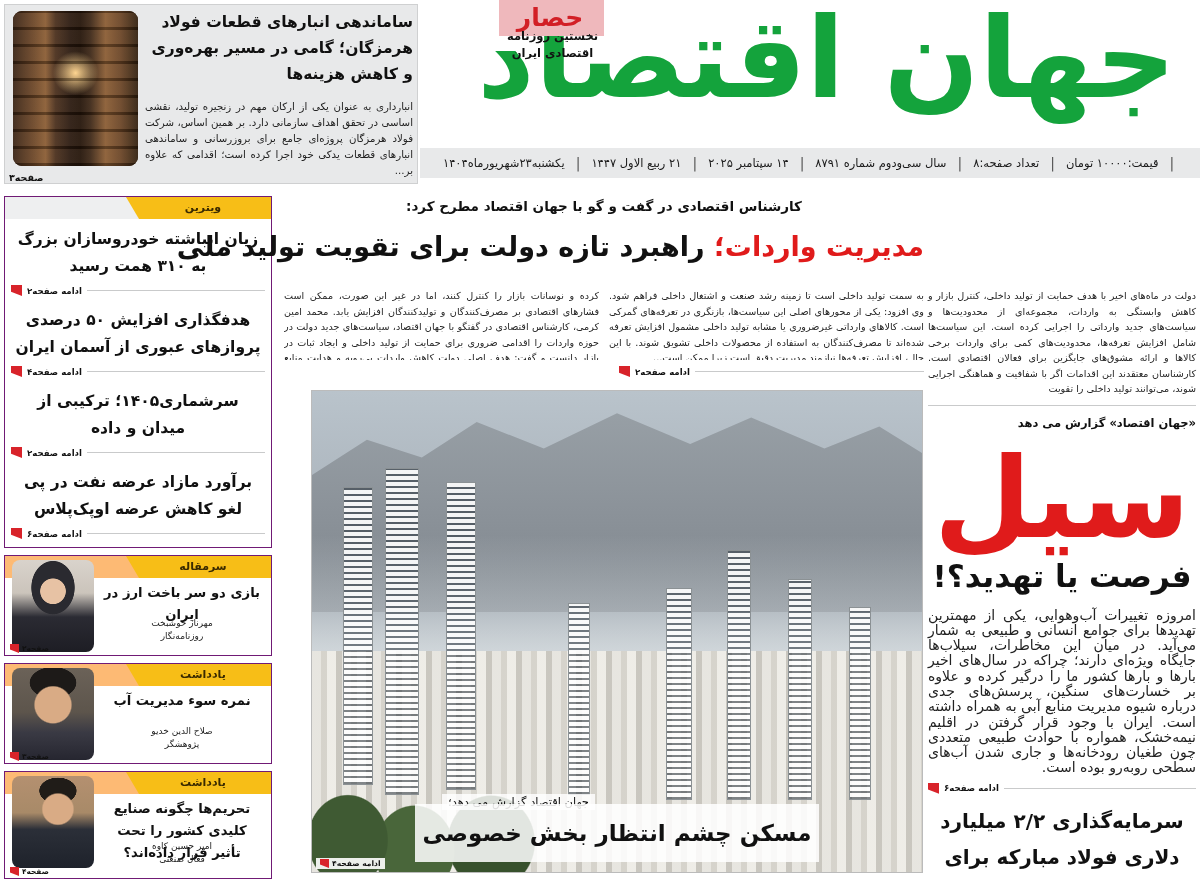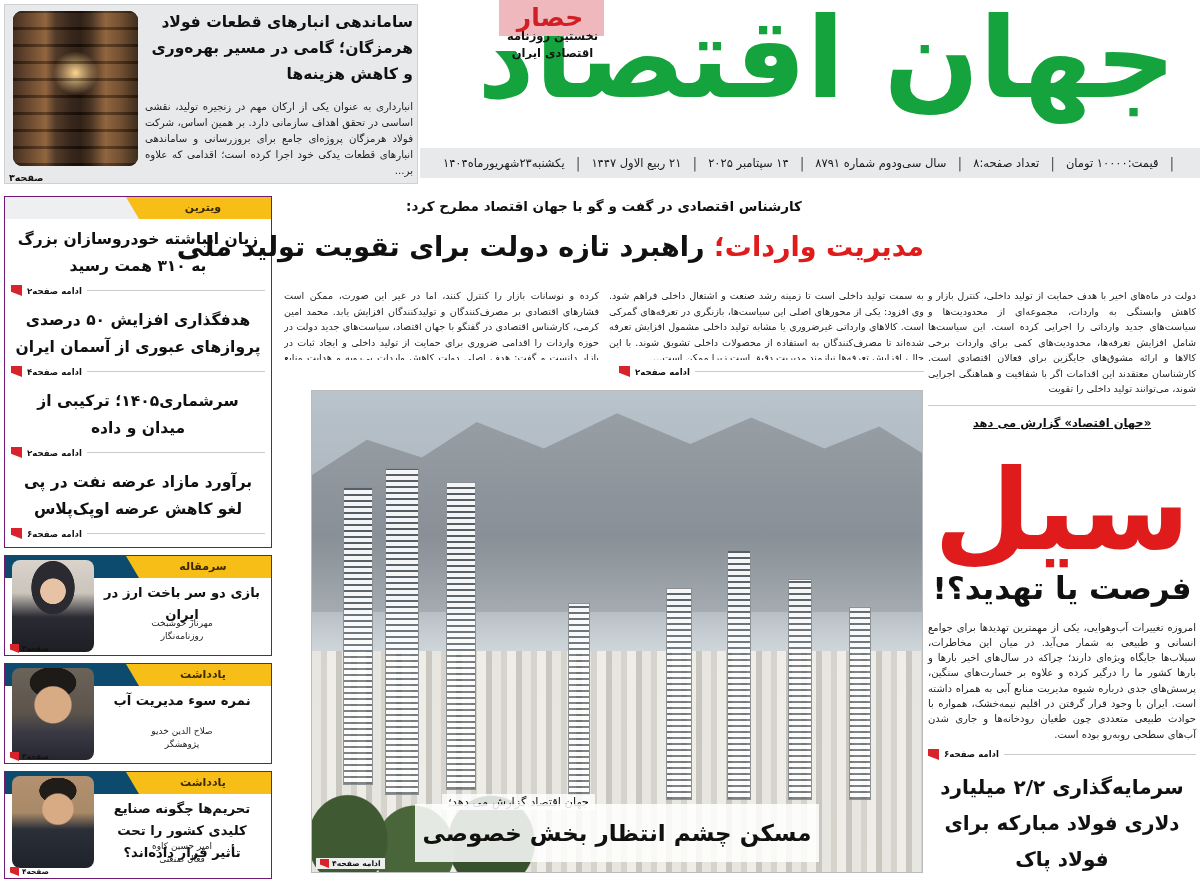--- a/index.html
+++ b/index.html
@@ -286,8 +286,8 @@
   }
   .rc-rule { height: 1px; background: #c9cacb; margin: 8px 0 10px 0; }
   .rc-kick {
-    text-align: center; font-size: 11.5px;
-    font-weight: bold; color: #111; margin-bottom: 20px; text-decoration: underline;
+    font-size: 11.5px;
+    font-weight: bold; color: #111; margin-bottom: 8px;
   }
   .rc-big {
     text-align: center;

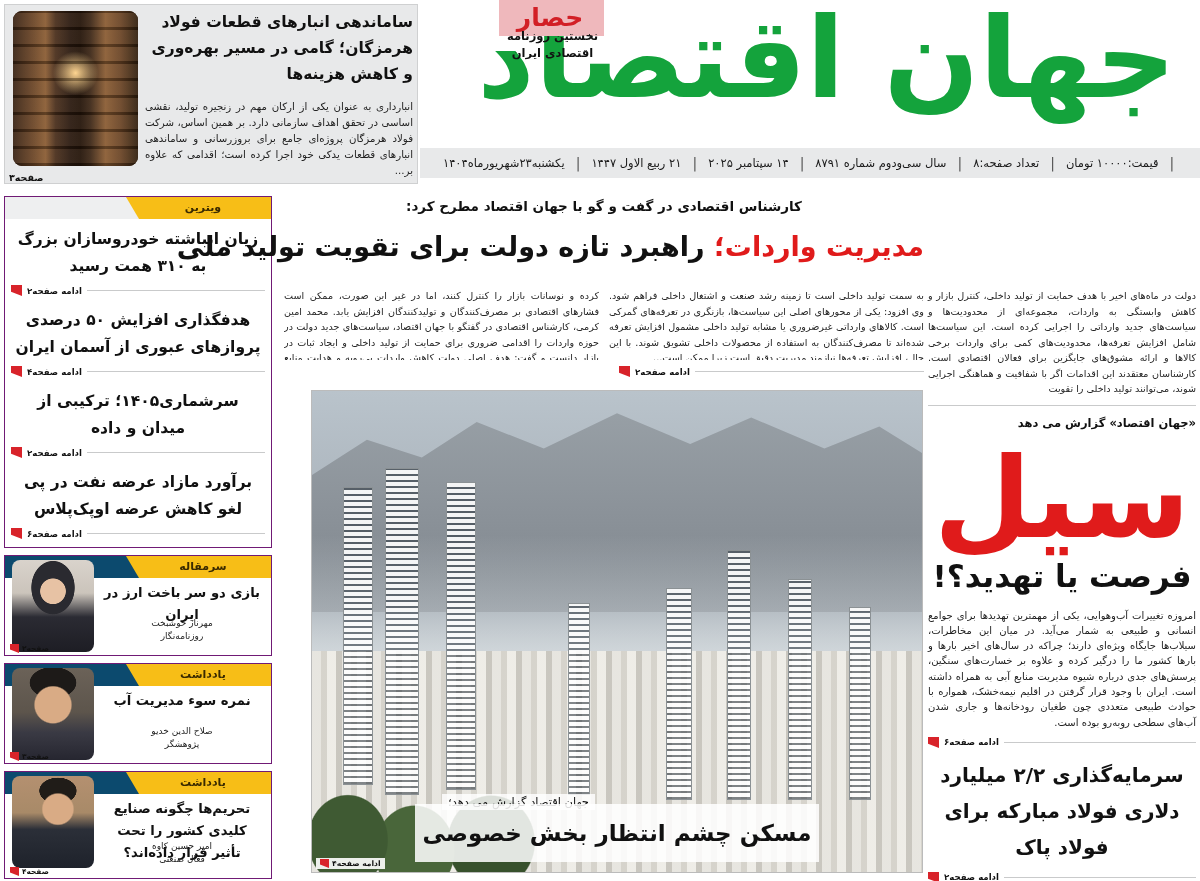--- a/index.html
+++ b/index.html
@@ -179,7 +179,7 @@
 
   
   .apanel { position: relative; height: 101px; overflow: hidden; }
-  .ap-head { position: relative; height: 22px; background: #0c4a6e; }
+  .ap-head { position: relative; height: 22px; background: #fdba74; }
   .ap-photo {
     position: absolute; left: 7px; top: 4px;
     width: 82px; height: 92px;

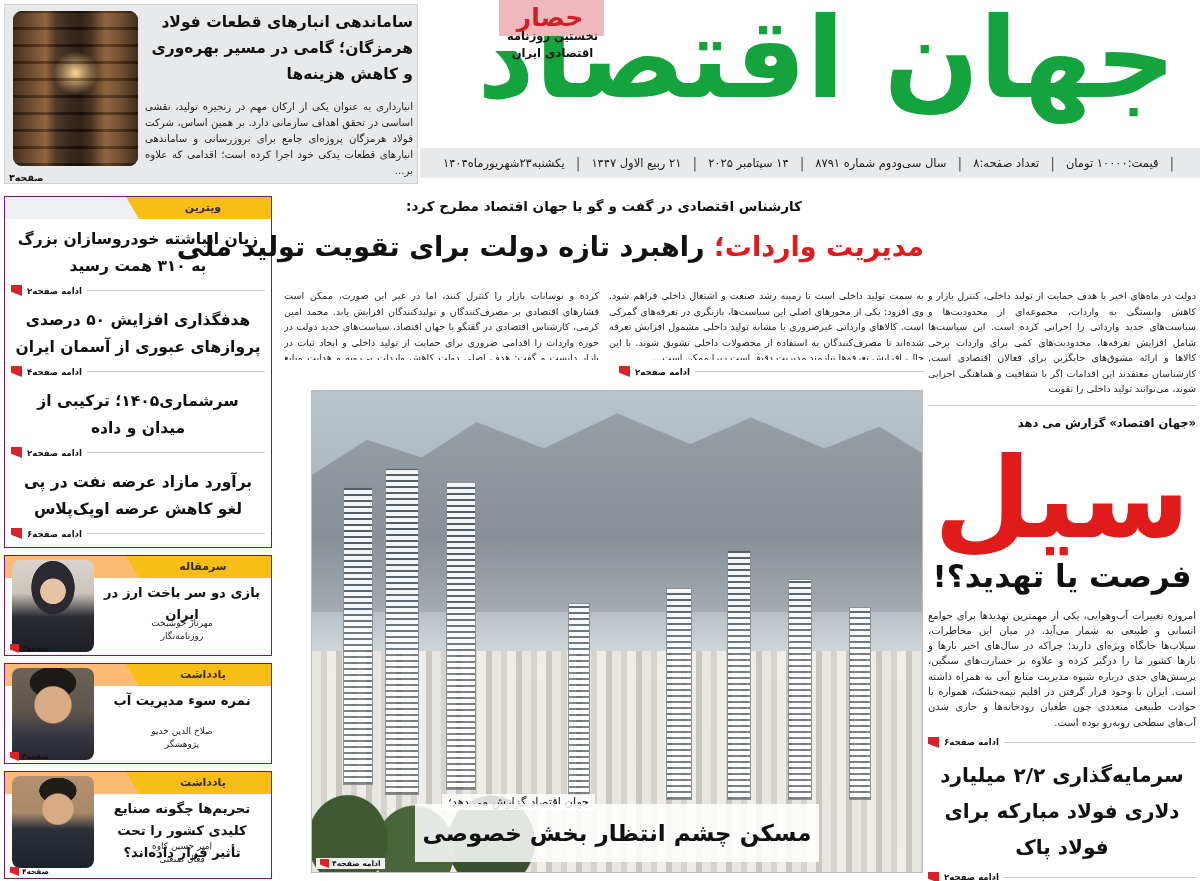--- a/index.html
+++ b/index.html
@@ -305,7 +305,7 @@
     margin-bottom: 10px;
   }
   .rc-body {
-    font-size: 10px; line-height: 15.3px; color: #222;
+    font-size: 14px; line-height: 15.3px; color: #222;
     text-align: justify;
   }
   .rc-cont {

